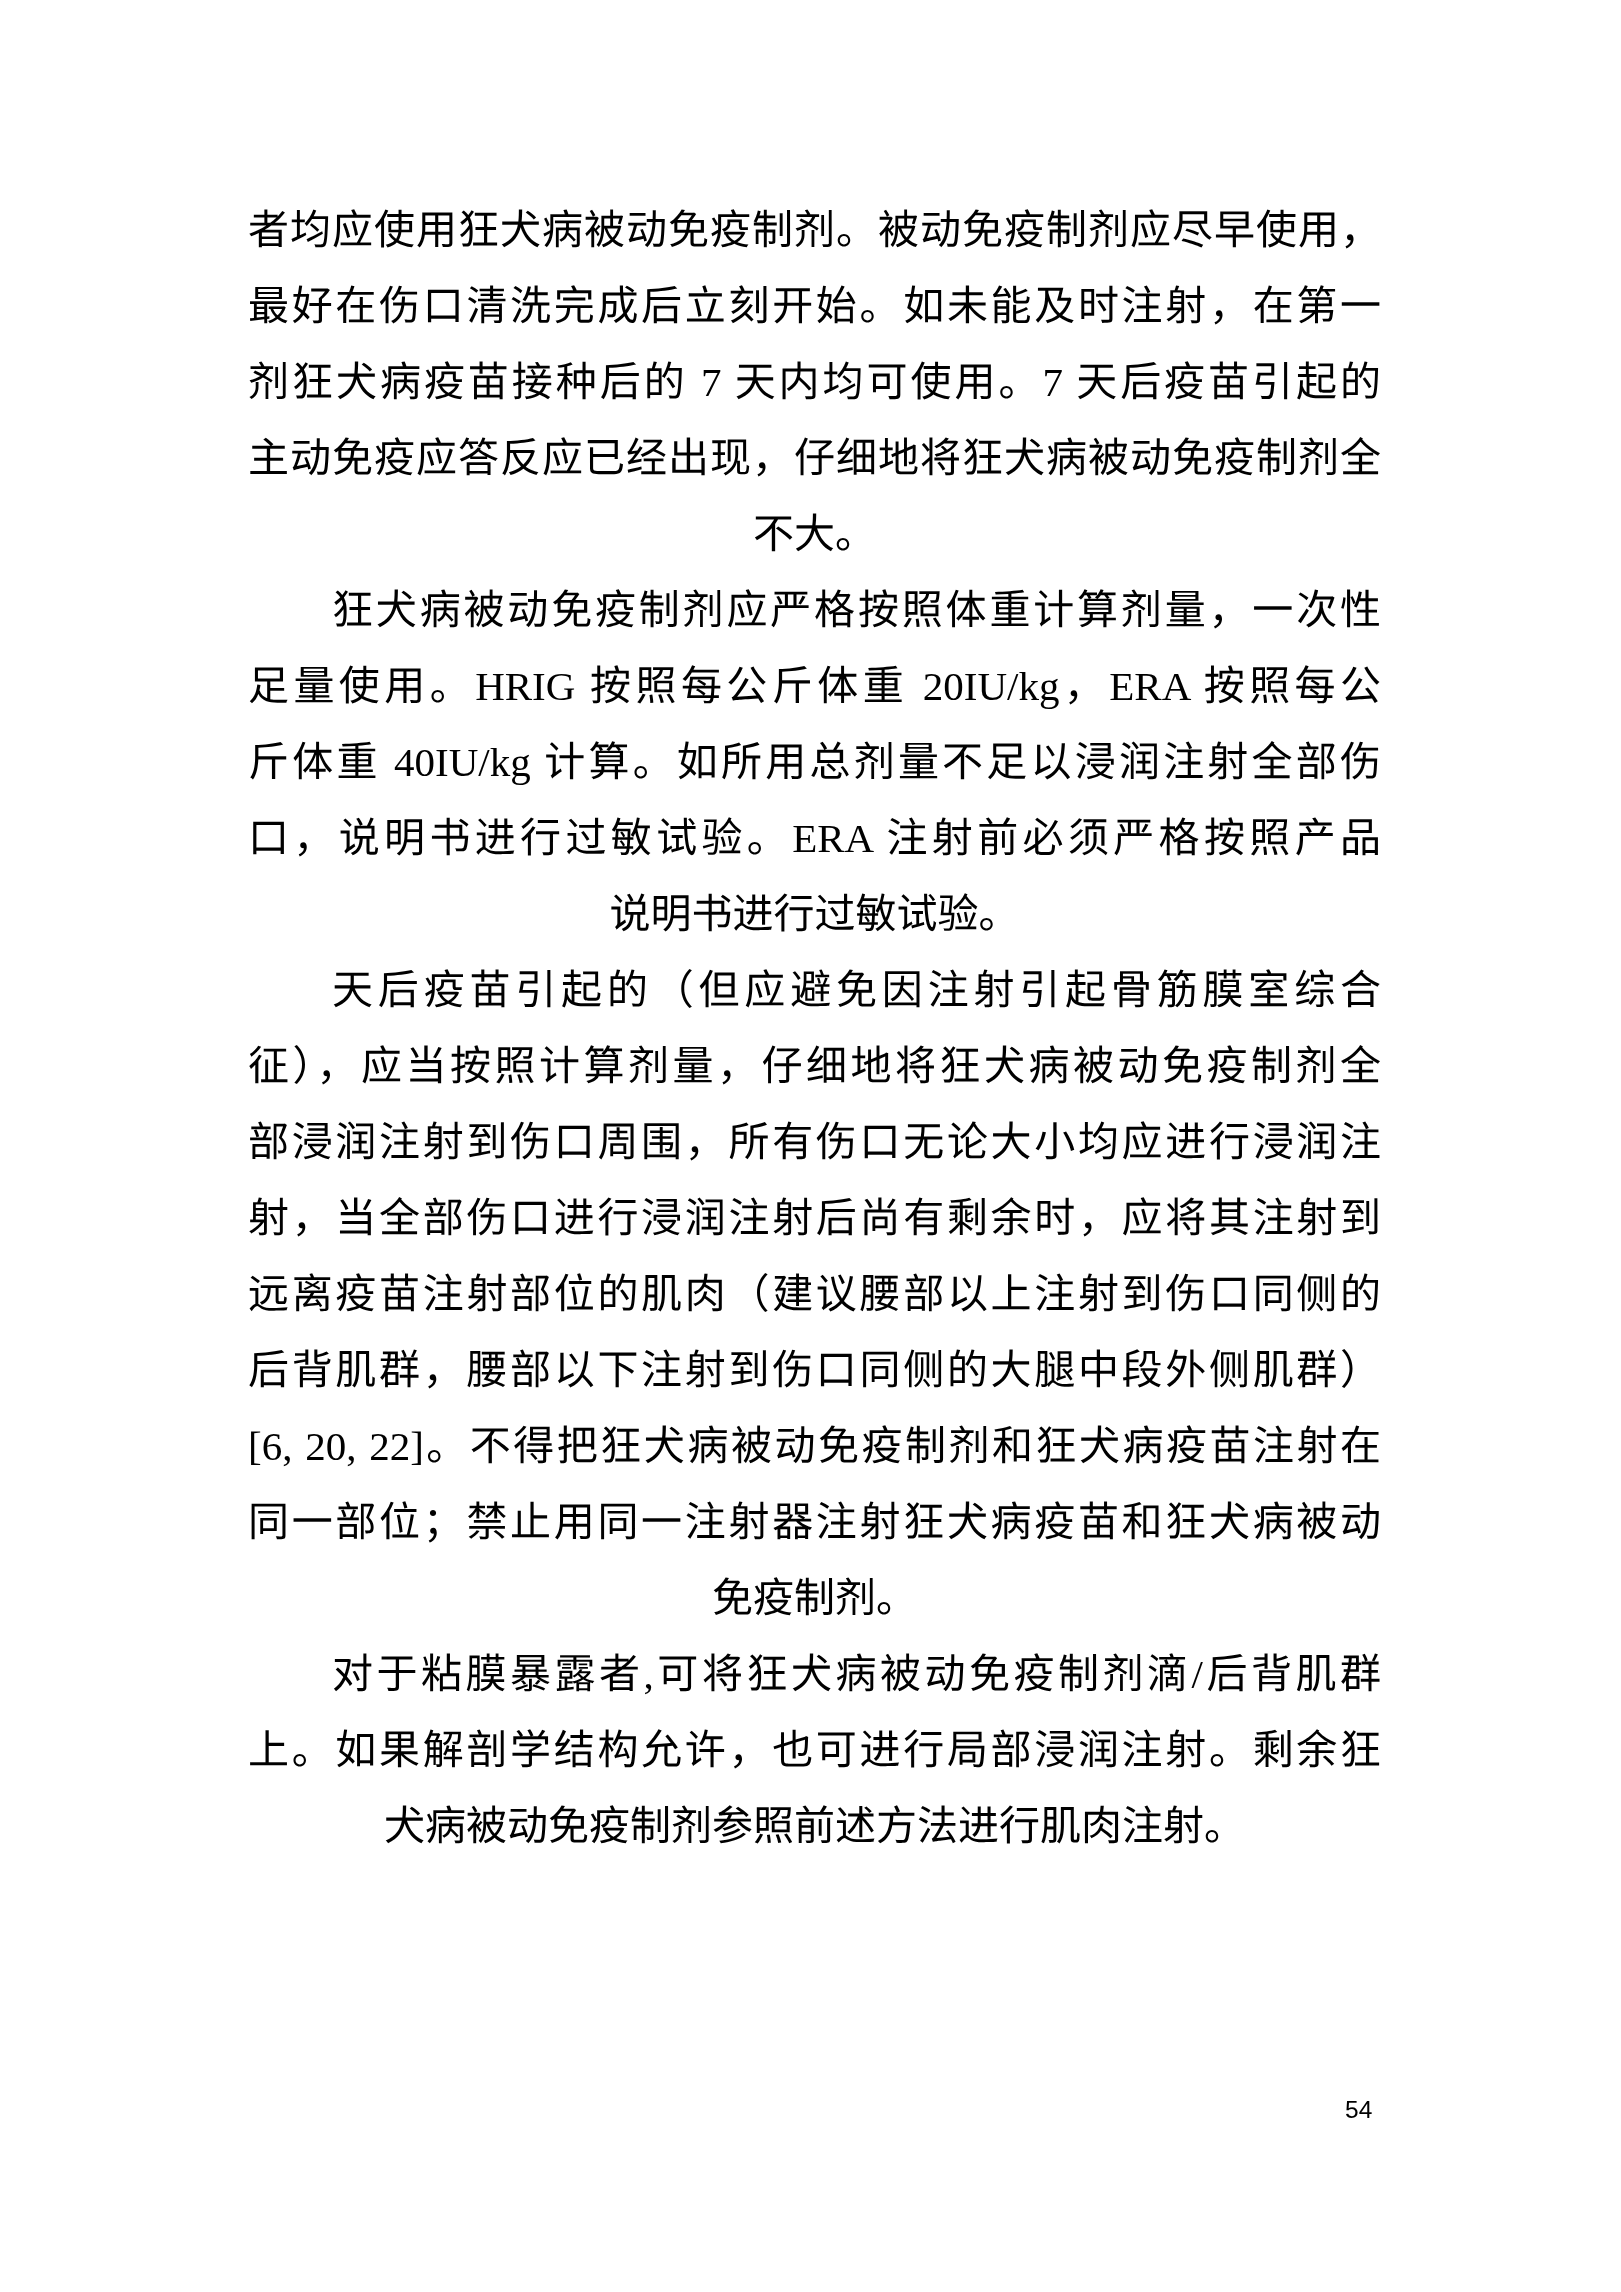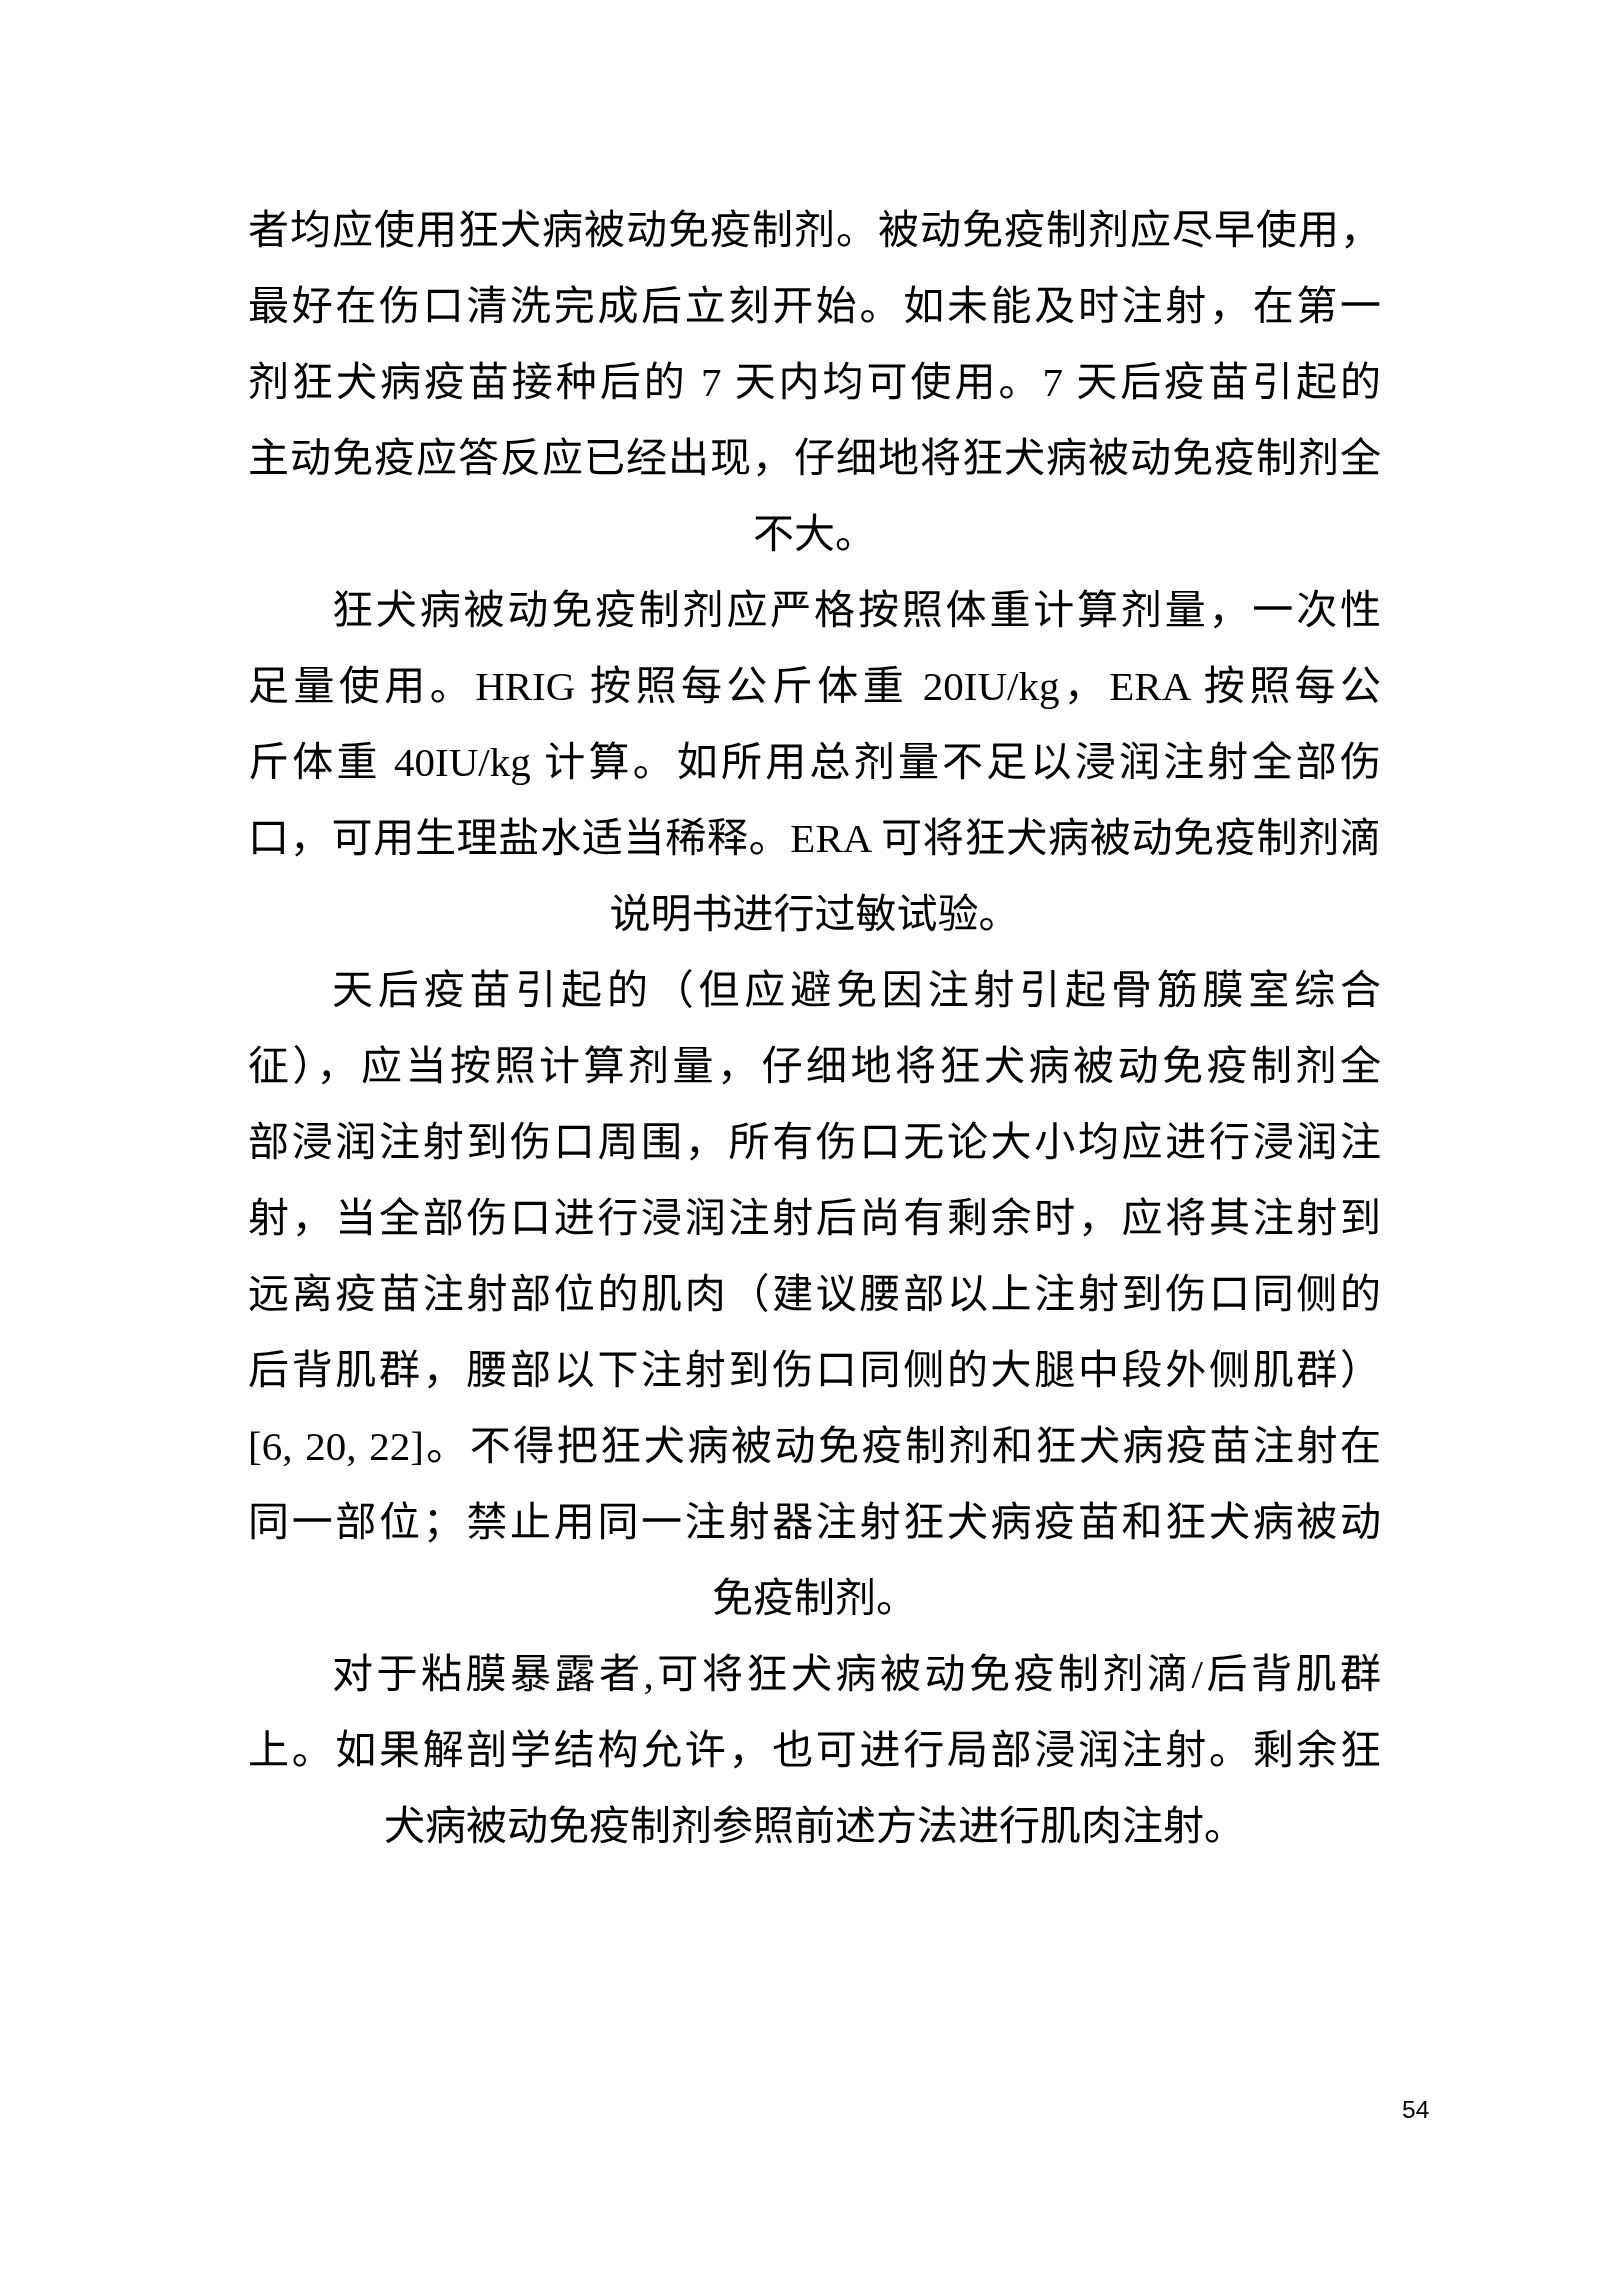--- a/index.html
+++ b/index.html
@@ -64,7 +64,7 @@
       <div class="line indent justify">狂犬病被动免疫制剂应严格按照体重计算剂量，一次性</div>
       <div class="line justify">足量使用。HRIG 按照每公斤体重 20IU/kg，ERA 按照每公</div>
       <div class="line justify">斤体重 40IU/kg 计算。如所用总剂量不足以浸润注射全部伤</div>
-      <div class="line justify">口，可用生理盐水适当稀释。ERA 可将狂犬病被动免疫制剂滴</div>
+      <div class="line justify">口，说明书进行过敏试验。ERA 注射前必须严格按照产品</div>
       <div class="line">说明书进行过敏试验。</div>
       <div class="line indent justify">天后疫苗引起的（但应避免因注射引起骨筋膜室综合</div>
       <div class="line justify">征），应当按照计算剂量，仔细地将狂犬病被动免疫制剂全</div>

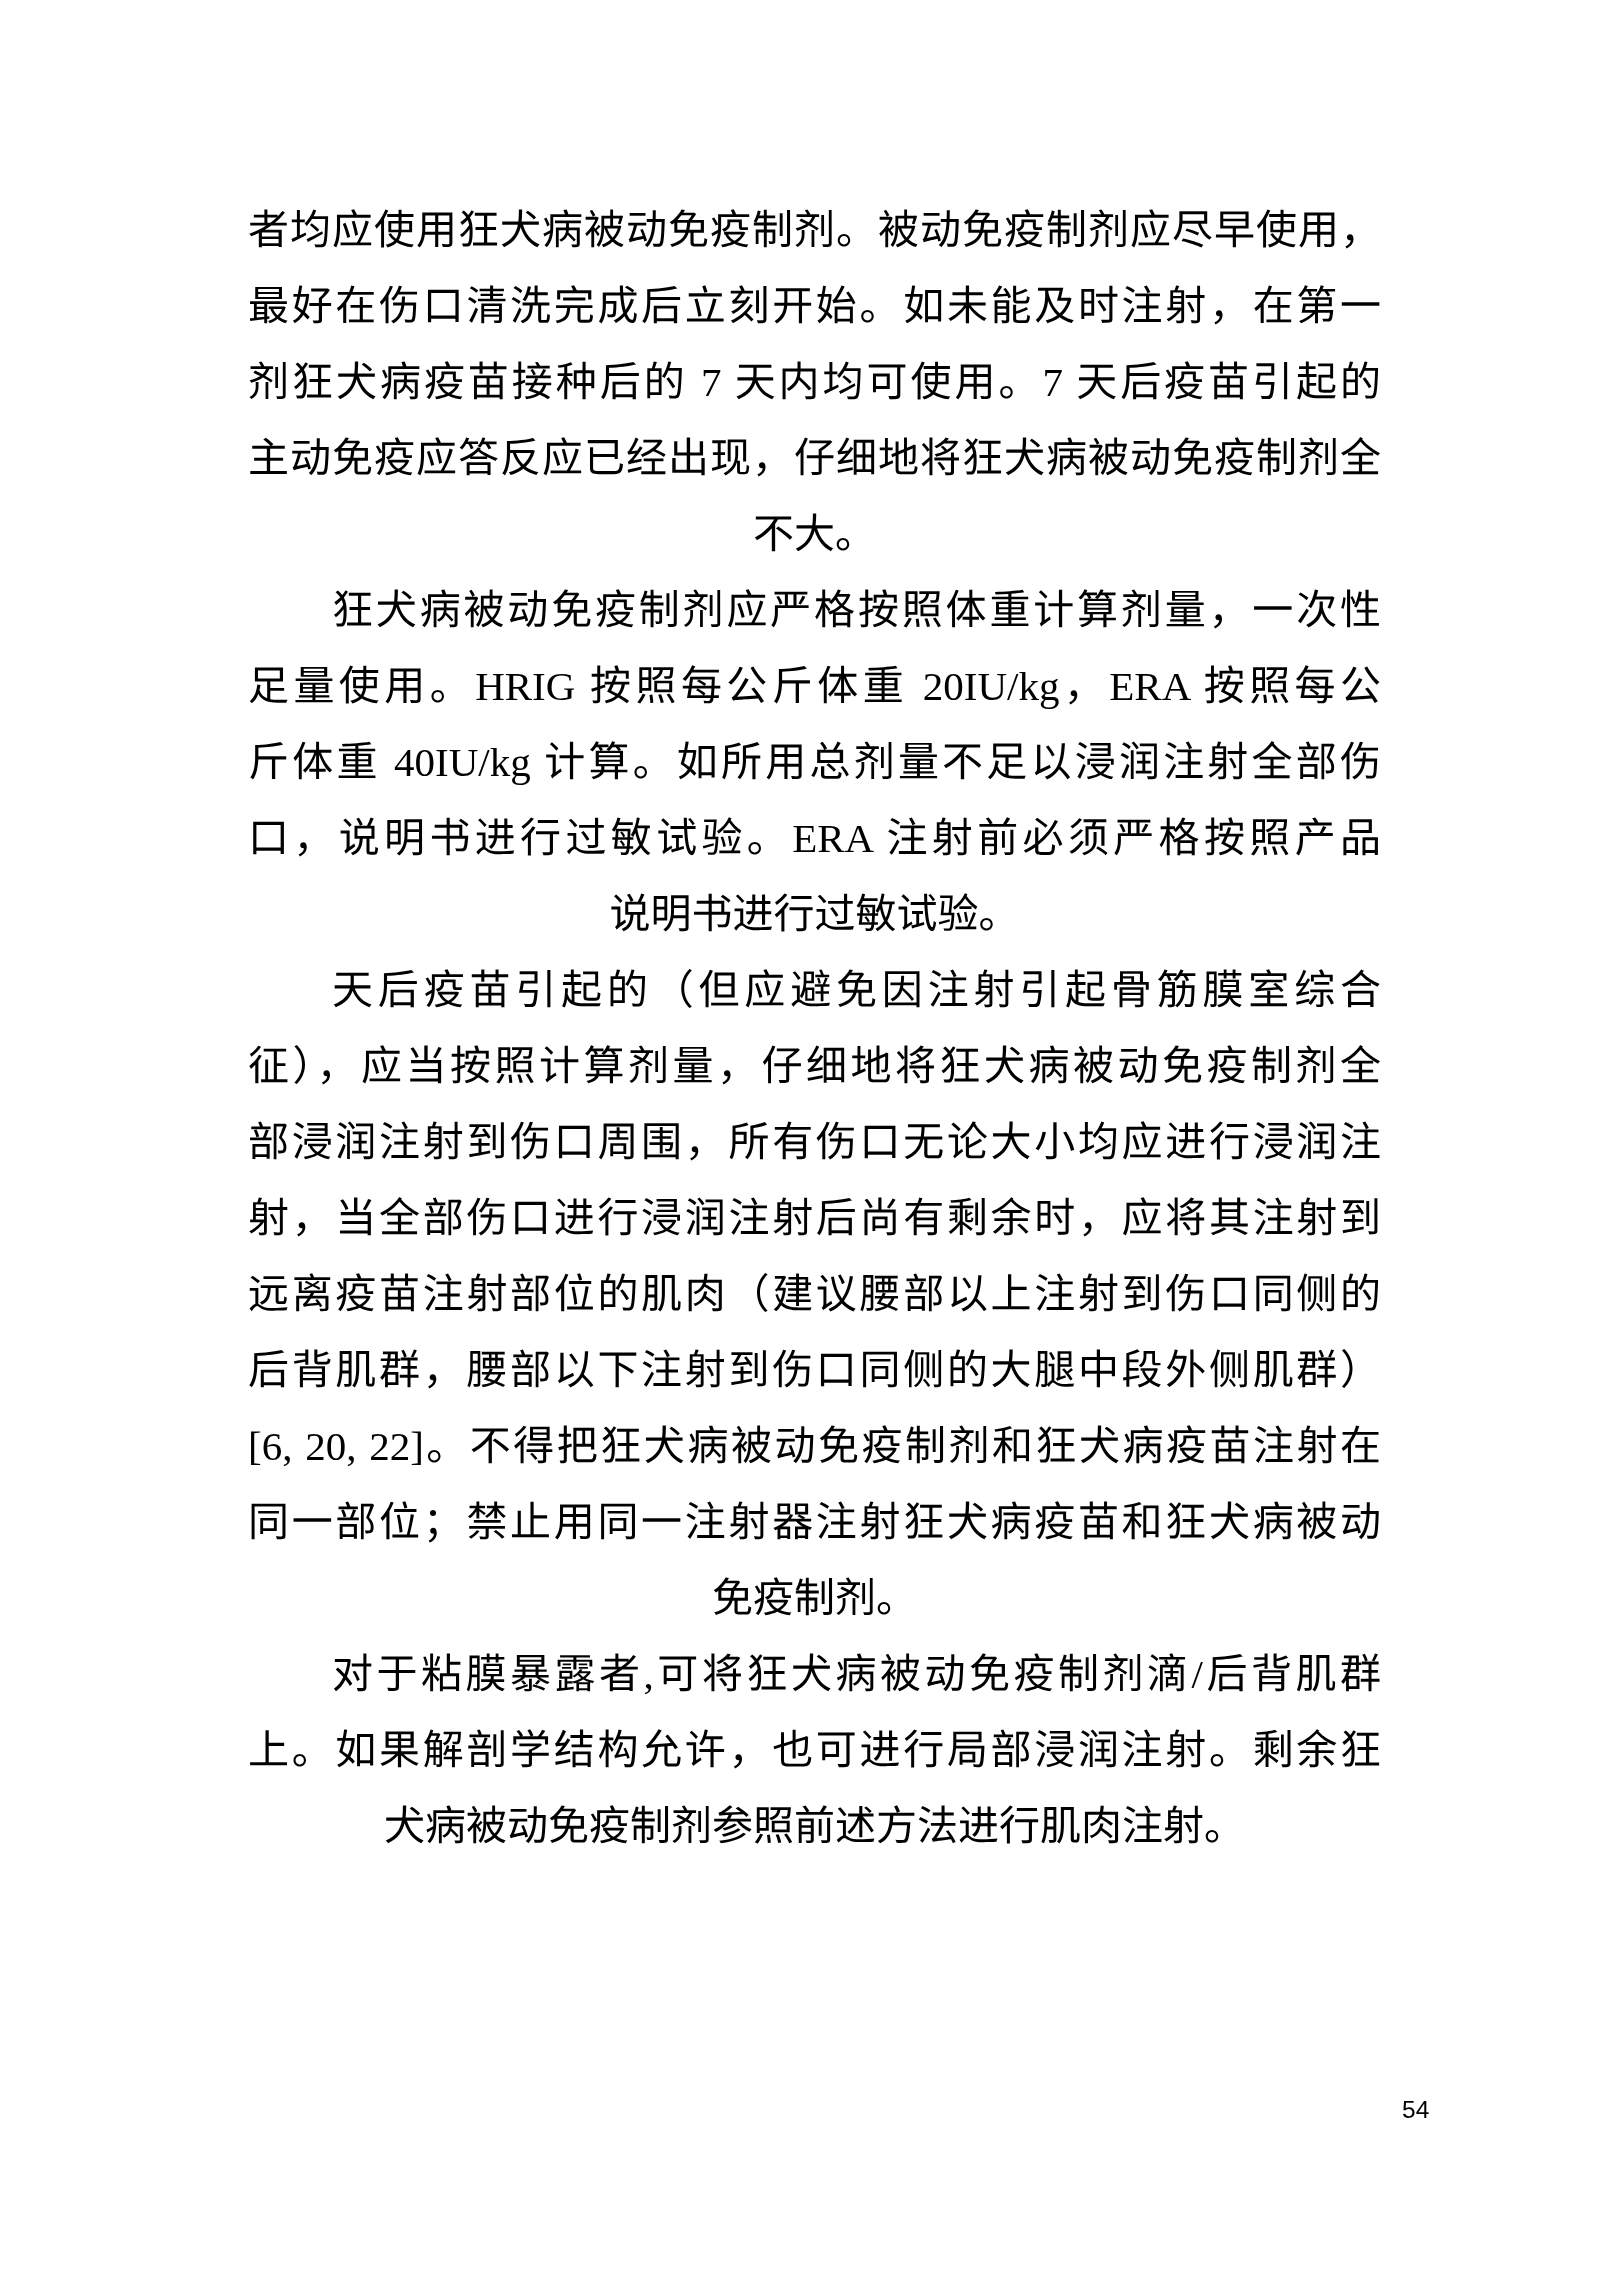--- a/index.html
+++ b/index.html
@@ -41,7 +41,7 @@
   }
   .page-number {
     position: absolute;
-    left: 1402px;
+    left: 1345px;
     top: 2096px;
     width: 43px;
     font-family: "Liberation Sans", "DejaVu Sans", sans-serif;

